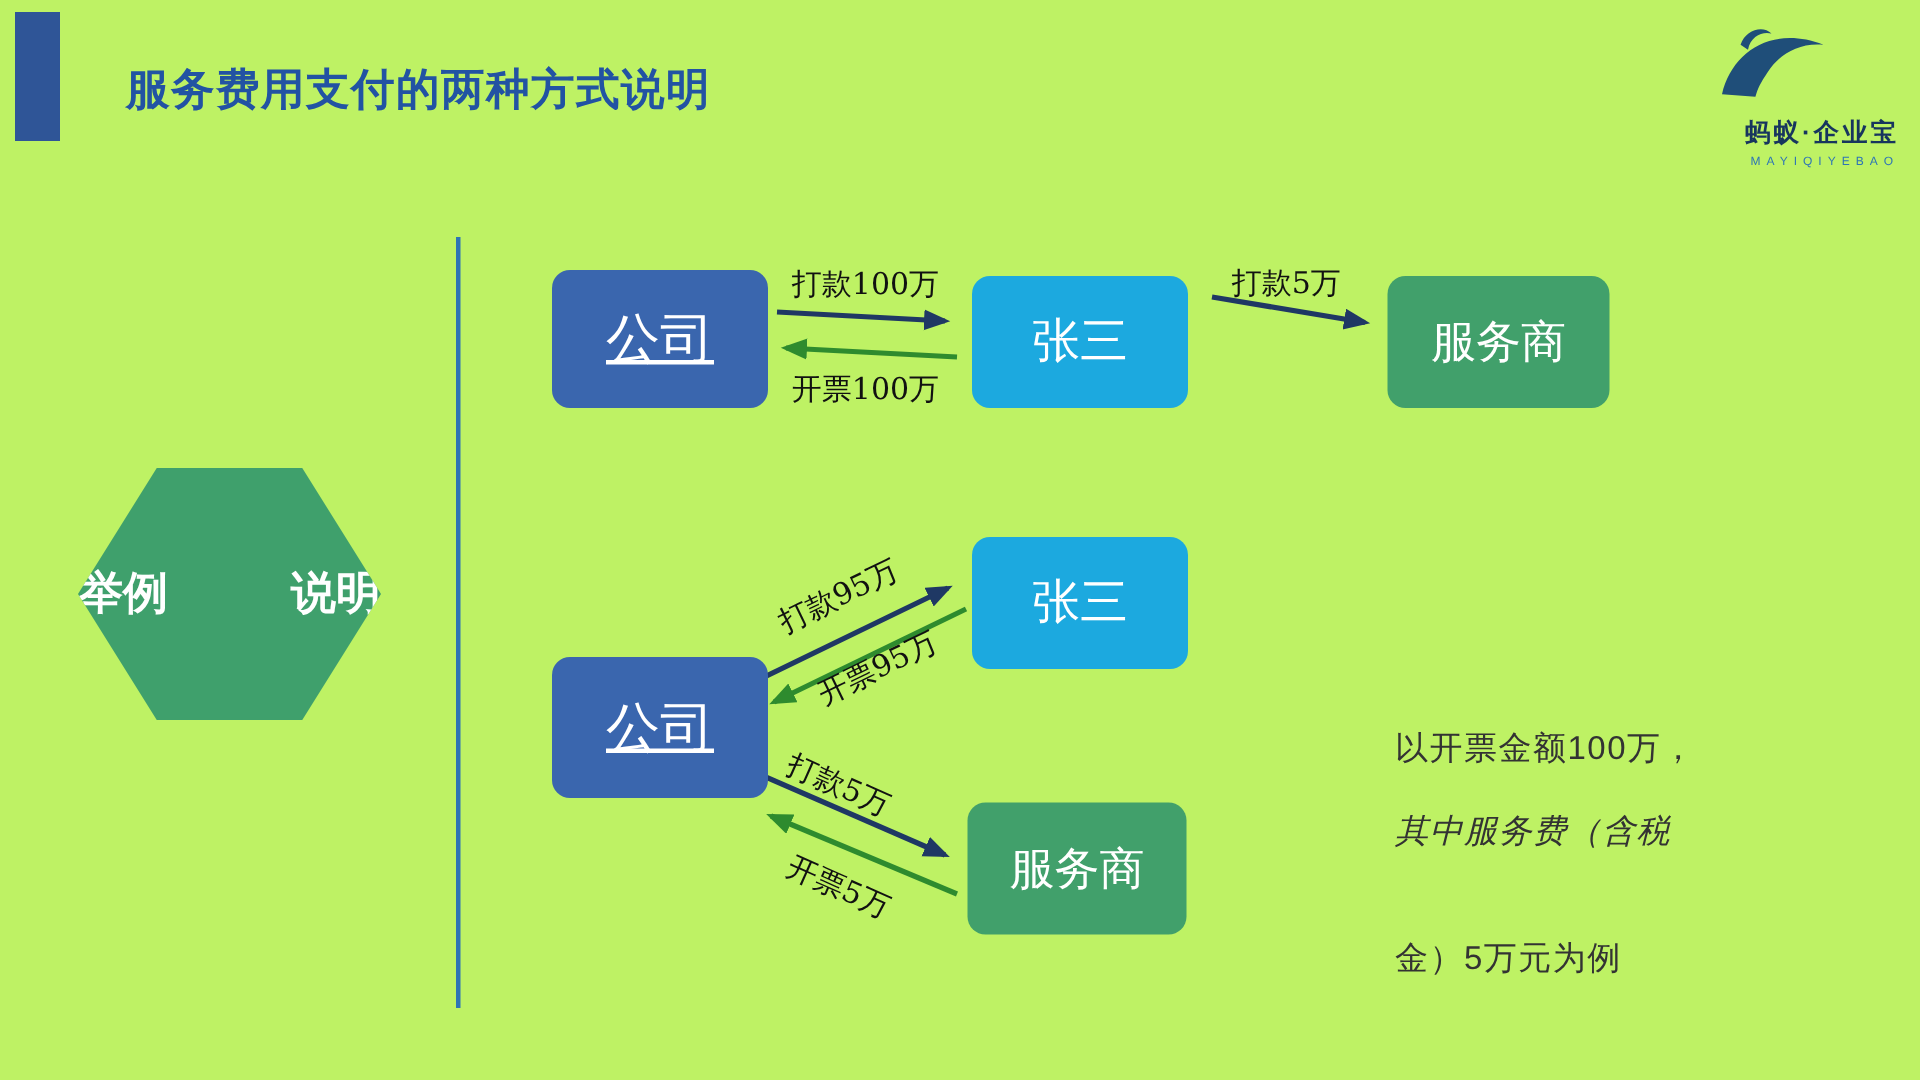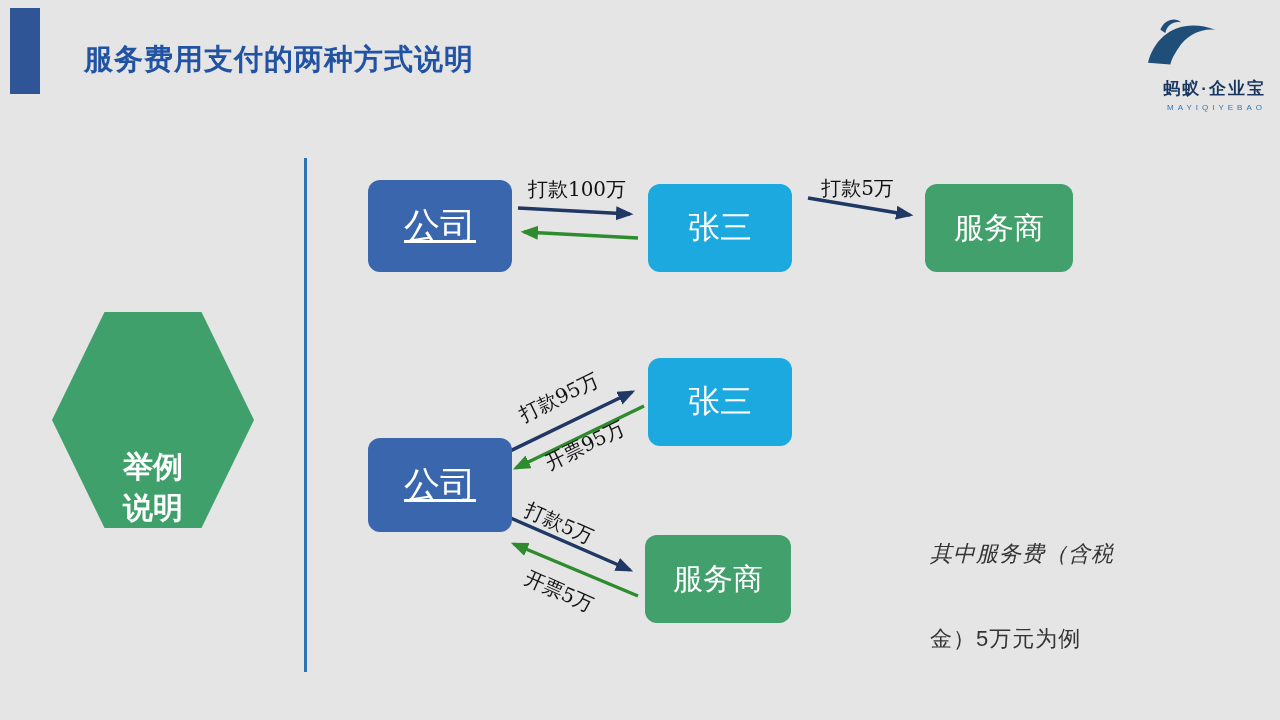--- a/index.html
+++ b/index.html
@@ -5,7 +5,7 @@
   * { margin:0; padding:0; box-sizing:border-box; }
   html,body { width:1280px; height:720px; }
   body { font-family:"Liberation Sans", sans-serif; background:#ffffff; }
-  .slide { position:relative; width:1280px; height:720px; background:#e5e5e5; overflow:hidden;padding-left:44px; }
+  .slide { position:relative; width:1280px; height:720px; background:#bef264; overflow:hidden;padding-left:44px; }
 
   .accent-bar { position:absolute; left:10px; top:8px; width:30px; height:86px; background:#2F5597; }
 

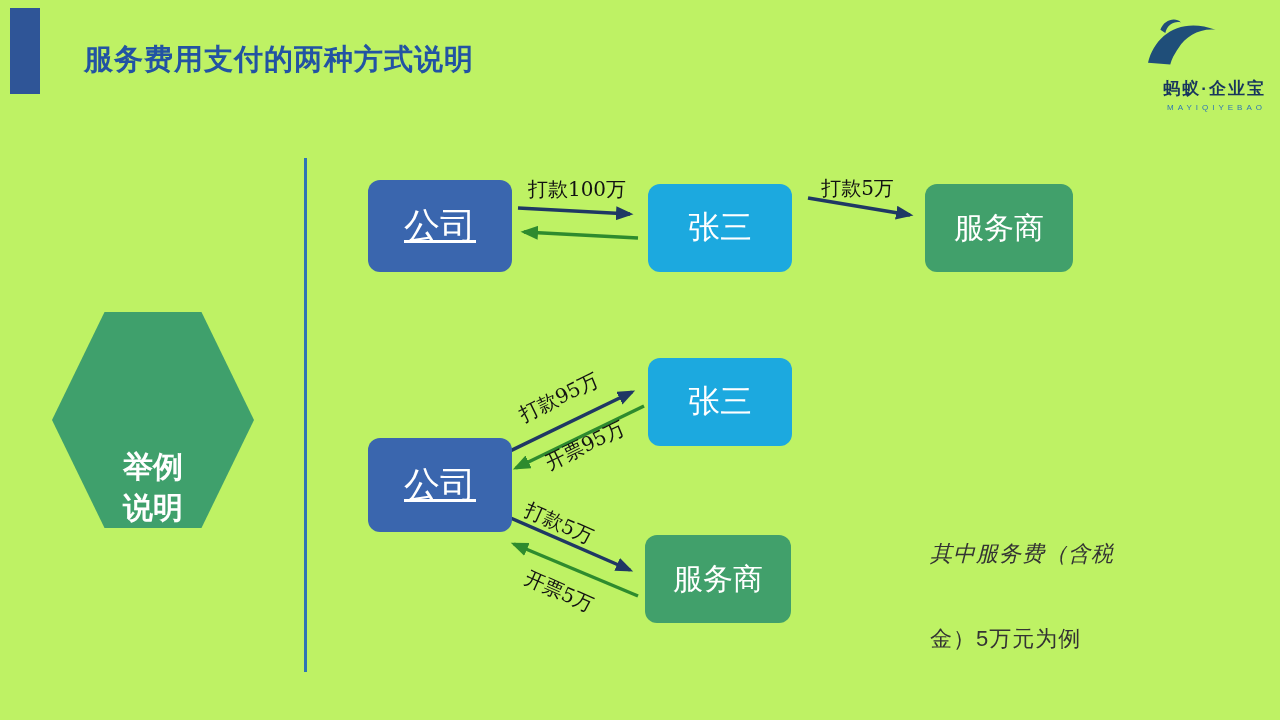--- a/index.html
+++ b/index.html
@@ -108,6 +108,7 @@
   <div class="node node-green n2-provider">服务商</div>
 
   <div class="arrow-label lbl-pay100">打款100万</div>
+  <div class="arrow-label lbl-invoice100">开票100万</div>
   <div class="arrow-label lbl-pay5-top">打款5万</div>
   <div class="arrow-label lbl-pay95">打款95万</div>
   <div class="arrow-label lbl-invoice95">开票95万</div>

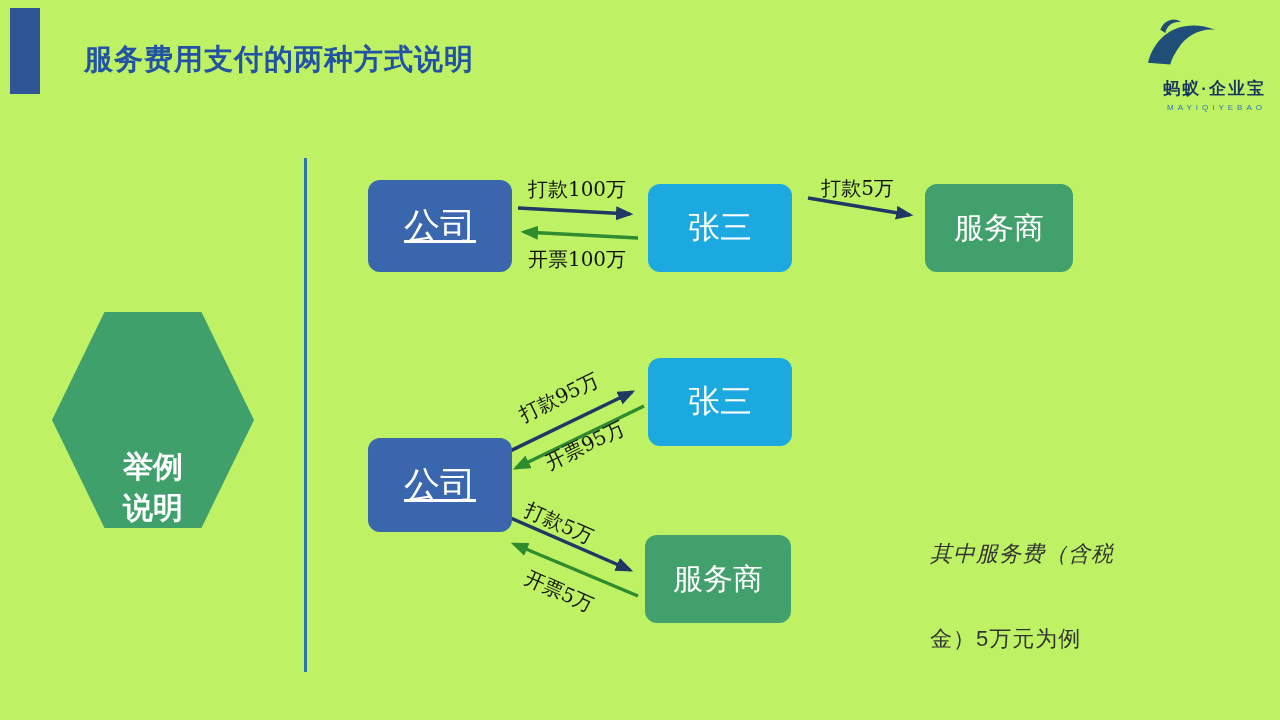--- a/index.html
+++ b/index.html
@@ -16,9 +16,9 @@
   .logo-name { font-size:17px; font-weight:bold; color:#17355E; letter-spacing:2px; margin-top:1px; }
   .logo-sub { font-size:8px; color:#2E75B6; letter-spacing:4px; margin-top:3px; }
 
-  .hexagon { position:absolute; left:52px; top:312px; width:202px; height:216px; background:#3FA06C;
+  .hexagon { position:absolute; left:52px; top:312px; width:202px; height:168px; background:#3FA06C;
              clip-path:polygon(26% 0, 74% 0, 100% 50%, 74% 100%, 26% 100%, 0 50%);
-             display:flex; flex-direction:column; align-items:center; justify-content:flex-end;
+             display:flex; flex-direction:row; align-items:center; justify-content:space-between;
              color:#ffffff; font-size:30px; font-weight:bold; line-height:1.35; }
 
   .divider { position:absolute; left:304px; top:158px; width:3px; height:514px; background:#2E74B5; }

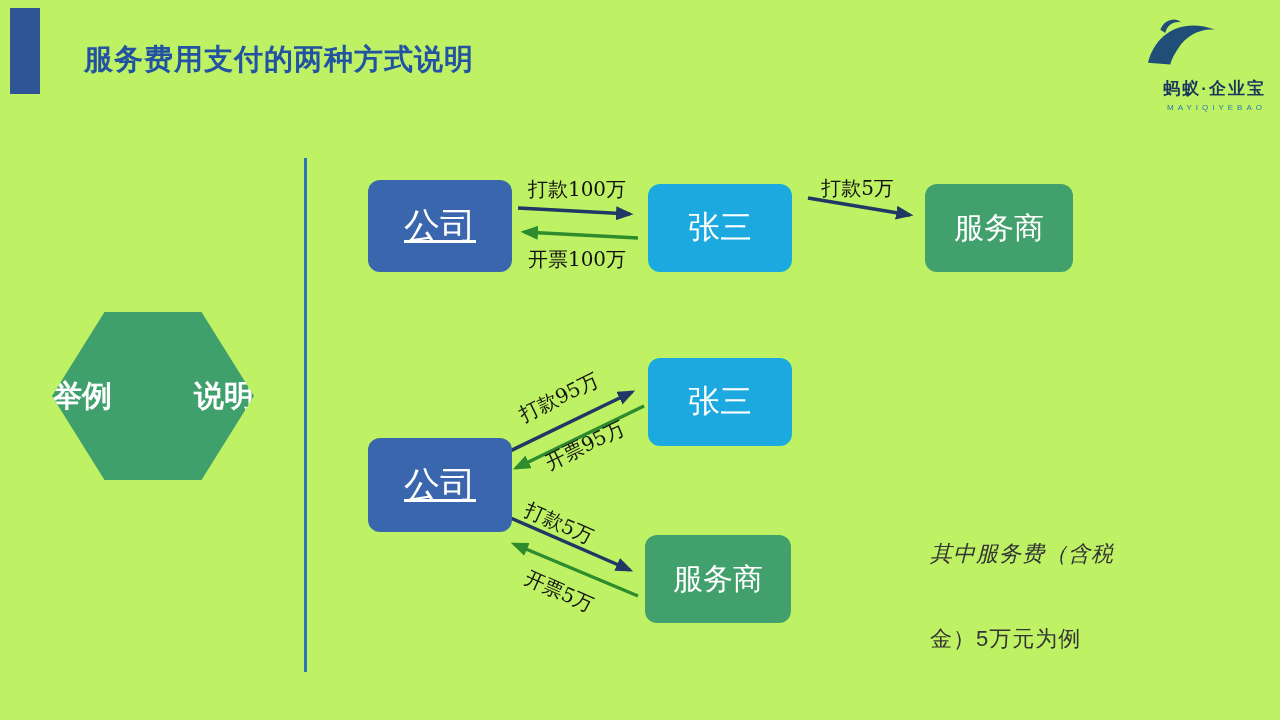--- a/index.html
+++ b/index.html
@@ -115,6 +115,7 @@
   <div class="arrow-label lbl-pay5-bot">打款5万</div>
   <div class="arrow-label lbl-invoice5">开票5万</div>
 
+  <div class="note-line note-1">以开票金额100万，</div>
   <div class="note-line note-2">其中服务费（含税</div>
   <div class="note-line note-3">金）5万元为例</div>
 

